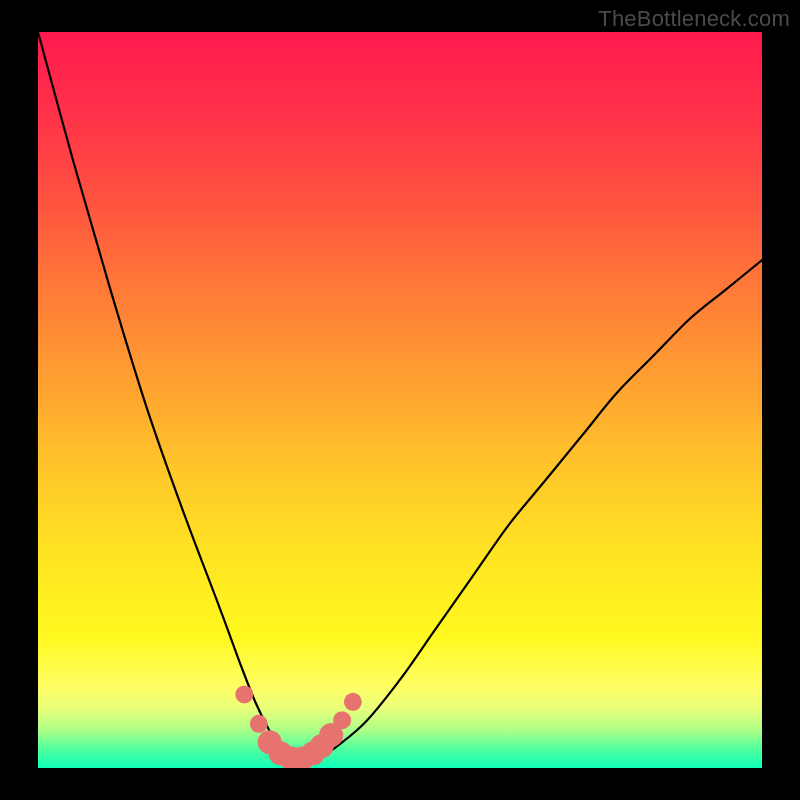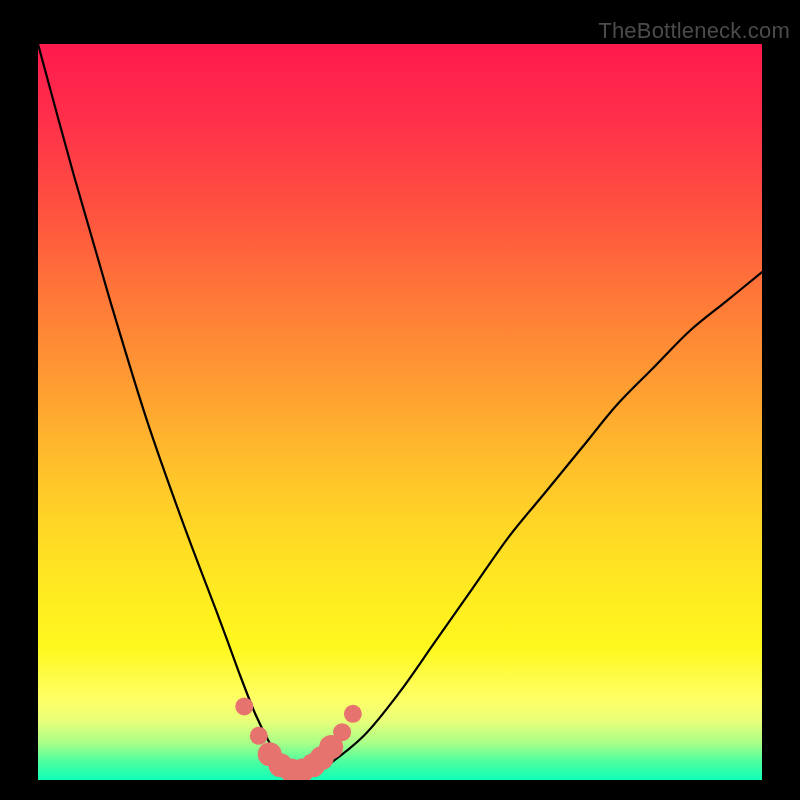--- a/index.html
+++ b/index.html
@@ -14,7 +14,7 @@
   .frame {
     position: absolute;
     left: 0;
-    top: 12px;
+    top: 0;
     width: 800px;
     height: 583px;
     background: #000;

